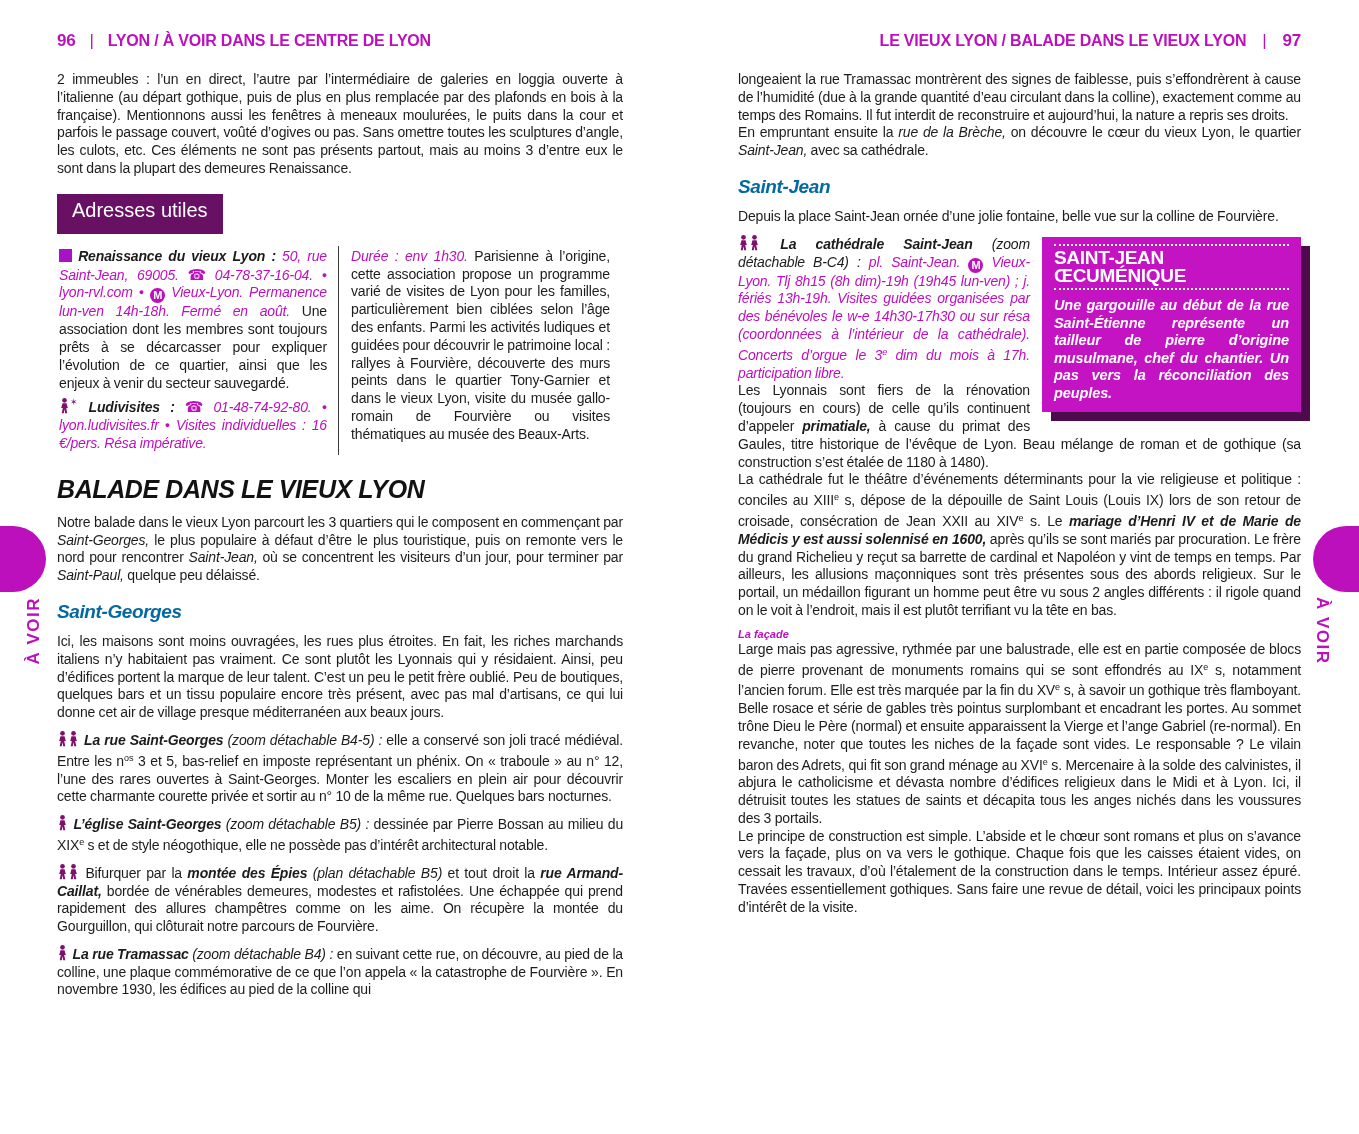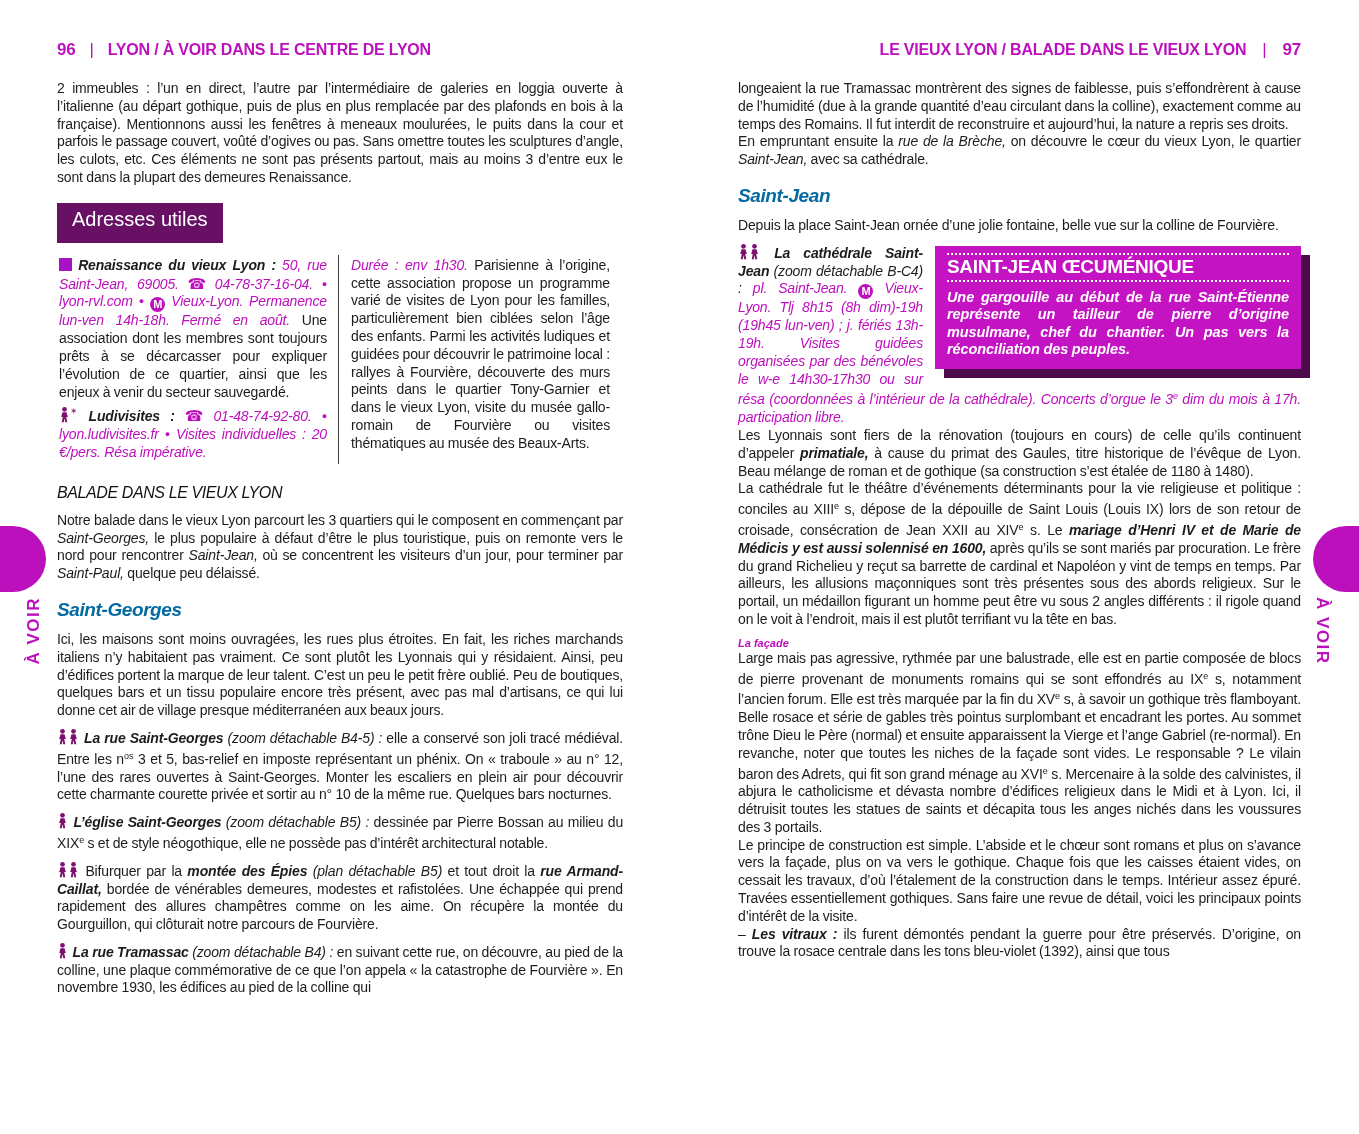--- a/index.html
+++ b/index.html
@@ -19,7 +19,7 @@
     color:var(--ink);
     overflow:hidden;
   }
-  .page{position:absolute;top:40px;}
+  .page{position:absolute;top:31px;}
   .page-left{left:57px;width:566px;}
   .page-right{left:738px;width:563px;}
 

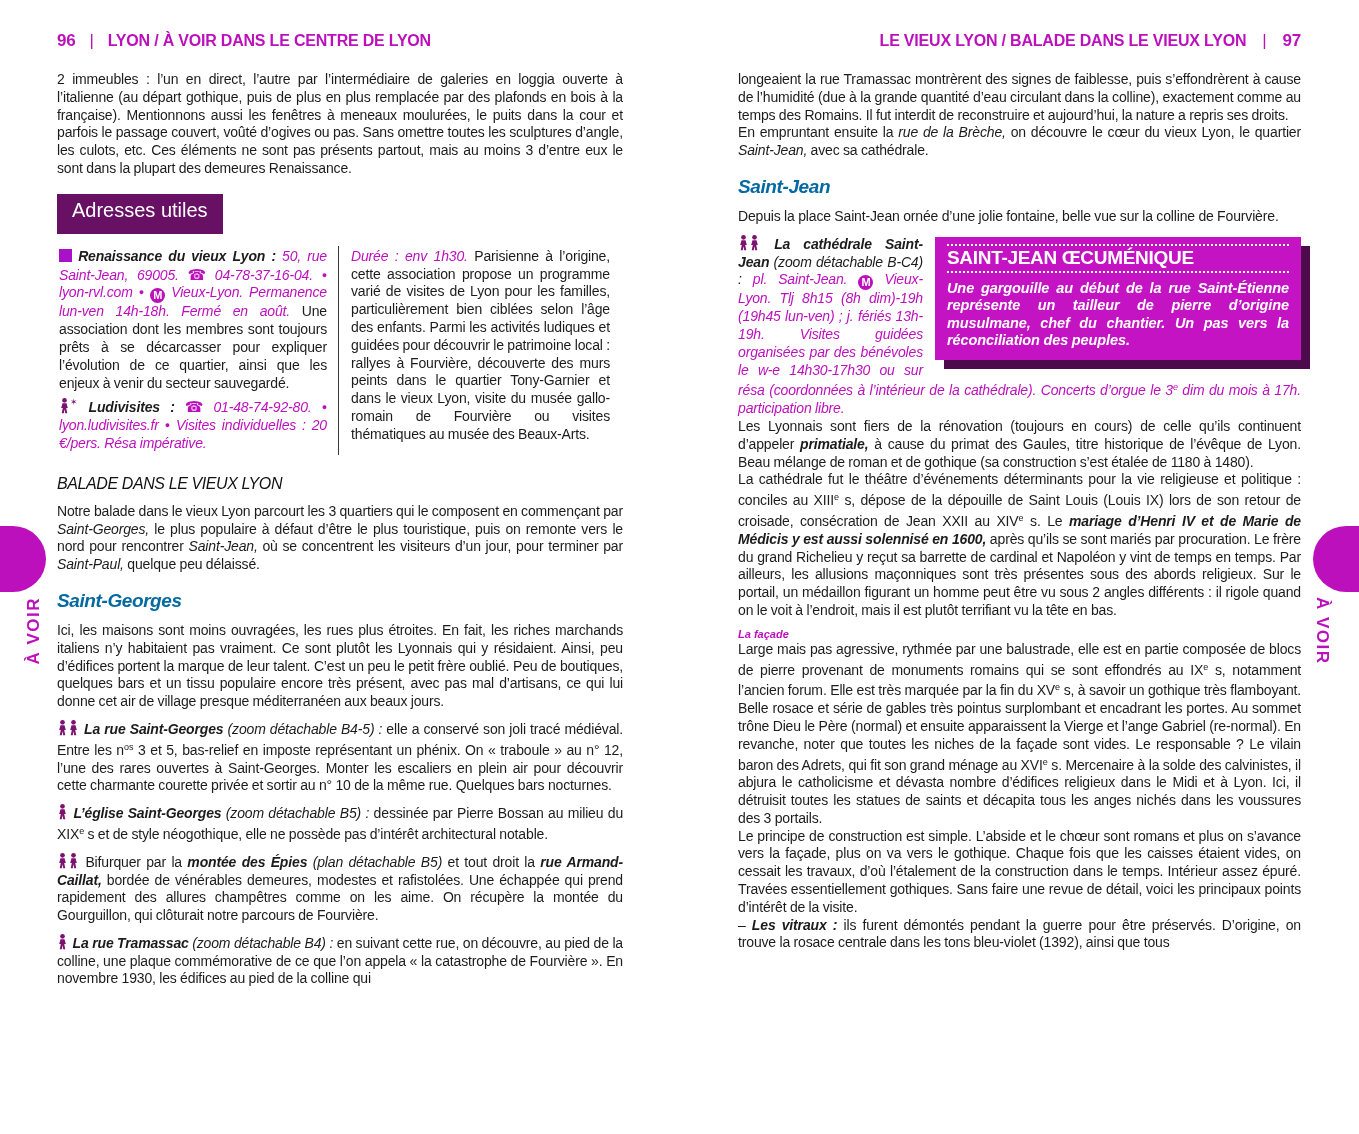--- a/index.html
+++ b/index.html
@@ -63,7 +63,7 @@
 
   
   .stjean-box{
-    float:right;width:366px;background:var(--magbox);color:#fff;
+    float:right;width:259px;background:var(--magbox);color:#fff;
     padding:7px 12px 10px;margin:2px 0 8px 12px;
     box-shadow:9px 9px 0 var(--purpledark);
   }

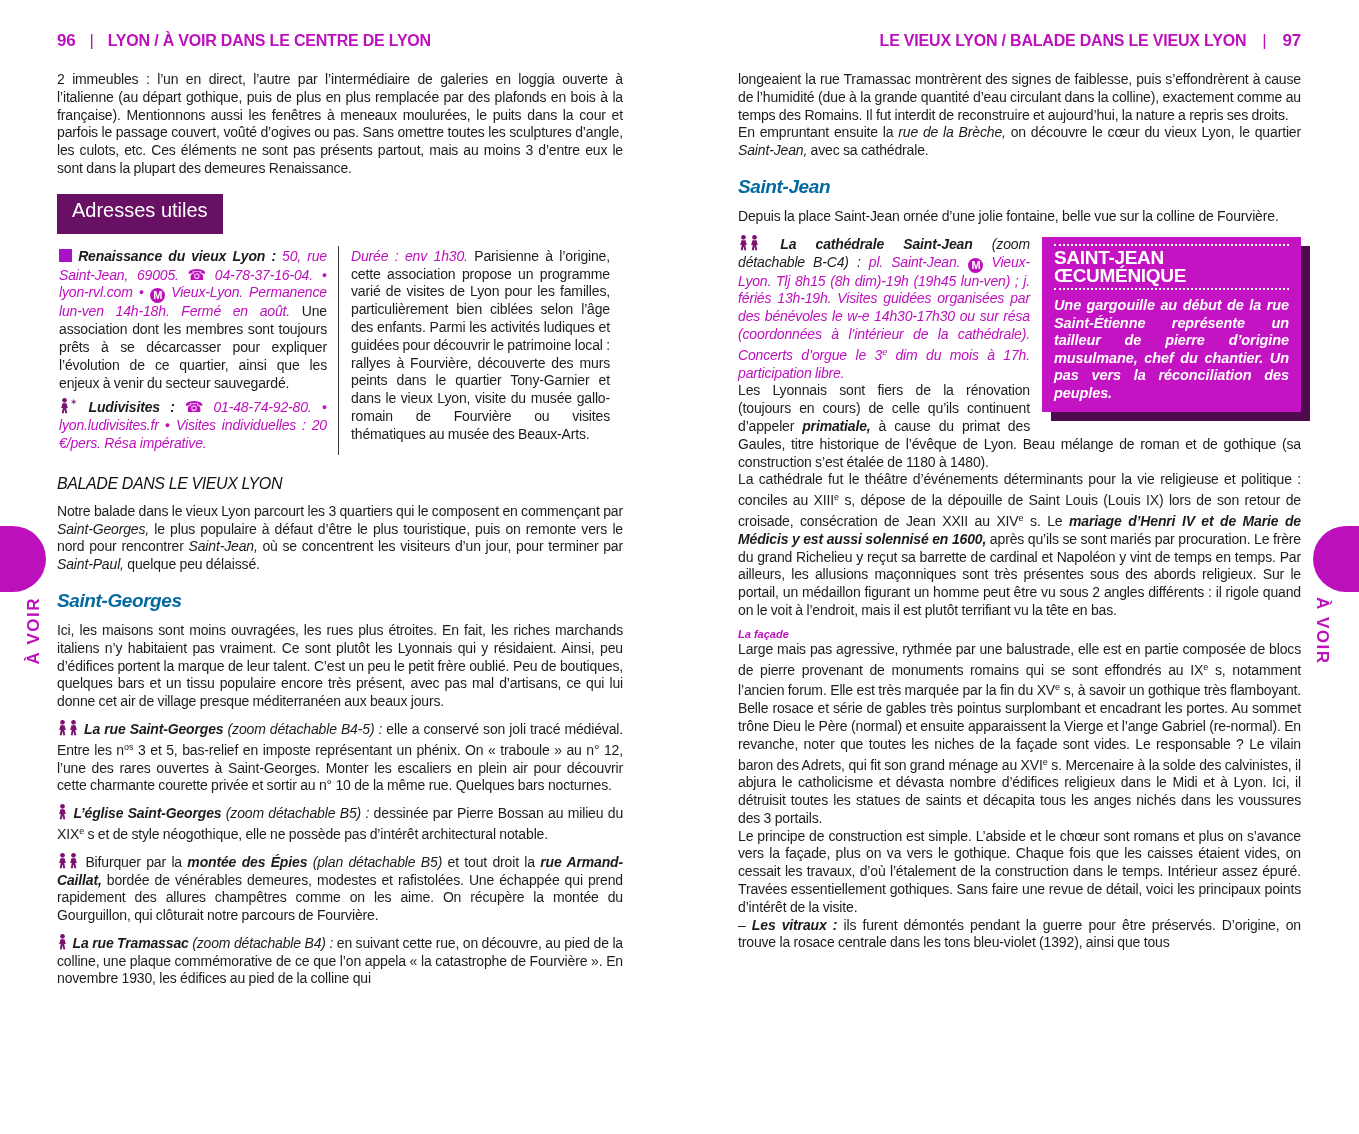--- a/index.html
+++ b/index.html
@@ -109,7 +109,7 @@
       <p class="rich"><span class="ic ic-walker"><svg width="11" height="16" viewBox="0 0 10 15" fill="#7d1170" xmlns="http://www.w3.org/2000/svg">
               <circle cx="5" cy="2.2" r="2.2"></circle>
               <path d="M3.1 5 L6.9 5 L8.1 9.3 L6.6 9.3 L7.6 14.3 L5.7 14.3 L5 10.5 L4.3 14.3 L2.4 14.3 L3.4 9.3 L1.9 9.3 Z"></path>
-            </svg><span class="ic-star">✶</span></span><span class="s-bi"> Ludivisites : </span><span class="ic ic-phone">☎</span><span class="s-m"> 01-48-74-92-80. </span><span class="ic ic-dot">●</span><span class="s-m"> lyon.ludivisites.fr </span><span class="ic ic-dot">●</span><span class="s-m"> Visites individuelles : 20 €/pers. Résa impérative.</span></p>
+            </svg><span class="ic-star">✶</span></span><span class="s-bi"> Ludivisites : </span><span class="ic ic-phone">☎</span><span class="s-m"> 01-48-74-92-80. </span><span class="ic ic-dot">●</span><span class="s-m"> lyon.ludivisites.fr </span><span class="ic ic-dot">●</span><span class="s-m"> Visites individuelles : 16 €/pers. Résa impérative.</span></p>
     </div>
     <div class="vrule"></div>
     <div class="col2">

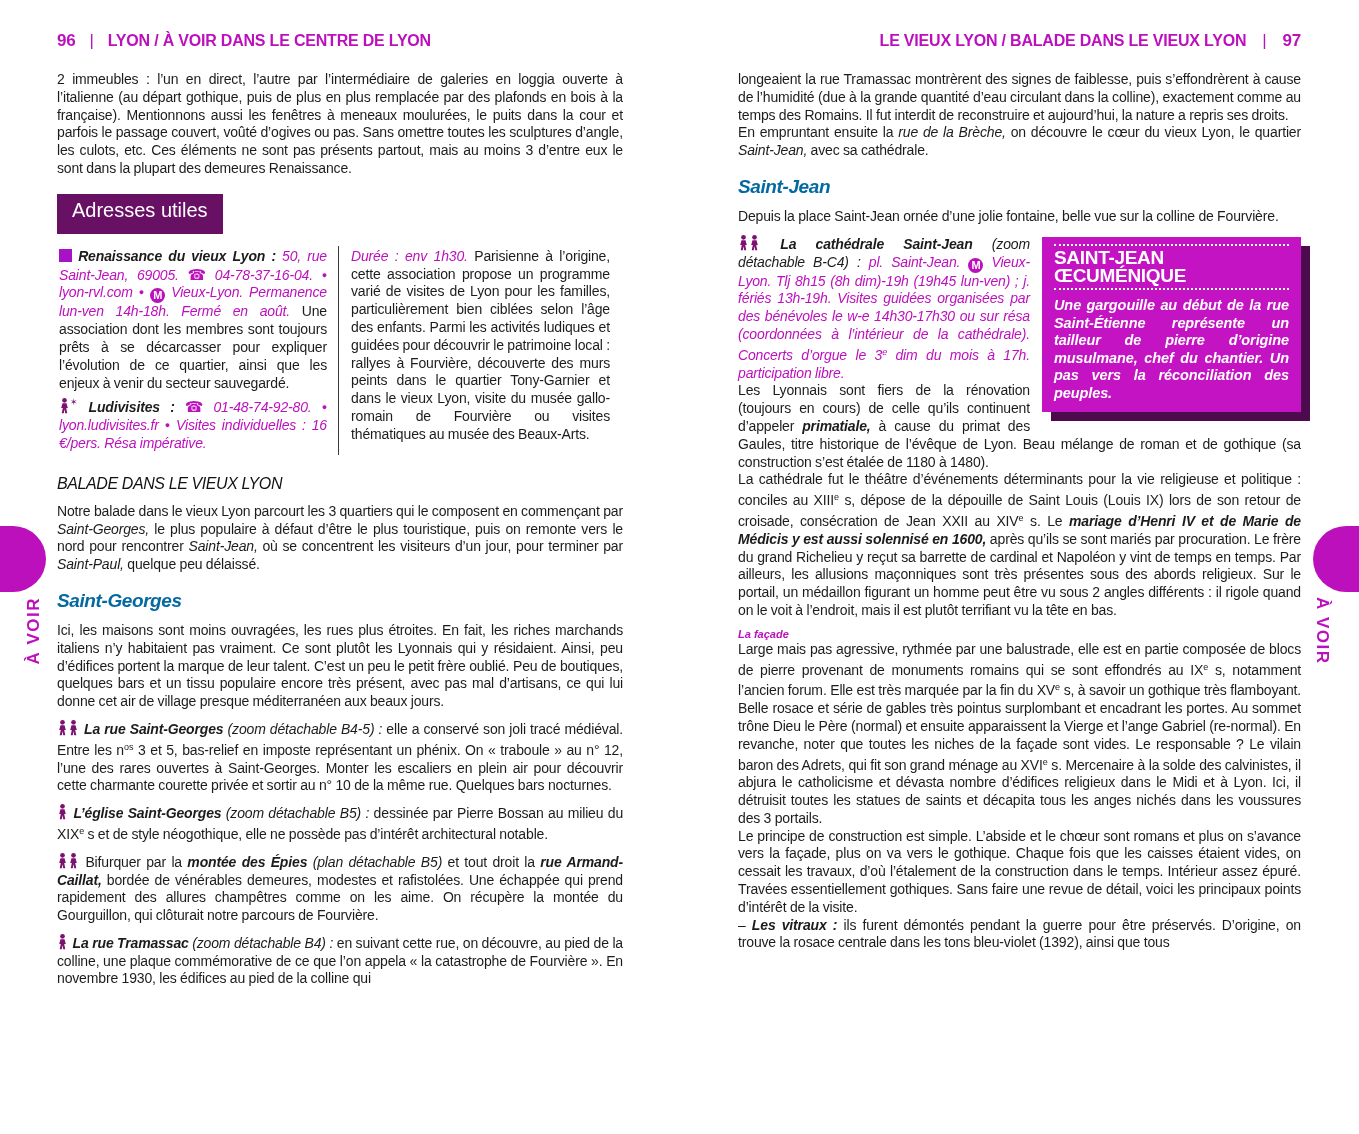--- a/index.html
+++ b/index.html
@@ -43,7 +43,7 @@
   .twocol .col2{width:273px;padding-left:10px;}
   .twocol p{margin:2px;}
 
-  .h-section{font-size:16px;font-weight:normal;font-style:italic;letter-spacing:-0.4px;color:#121212;margin:2px 0 10px;}
+  .h-section{font-size:25px;font-weight:bold;font-style:italic;letter-spacing:-0.4px;color:#121212;margin:2px 0 10px;}
   .h-quarter{font-size:19px;font-weight:bold;font-style:italic;letter-spacing:-0.4px;color:#0369a1;margin:16px 0 10px;}
   .h-sub{color:var(--mag);font-style:italic;font-size:11px;margin:8px 0 1px;text-align:left;}
 

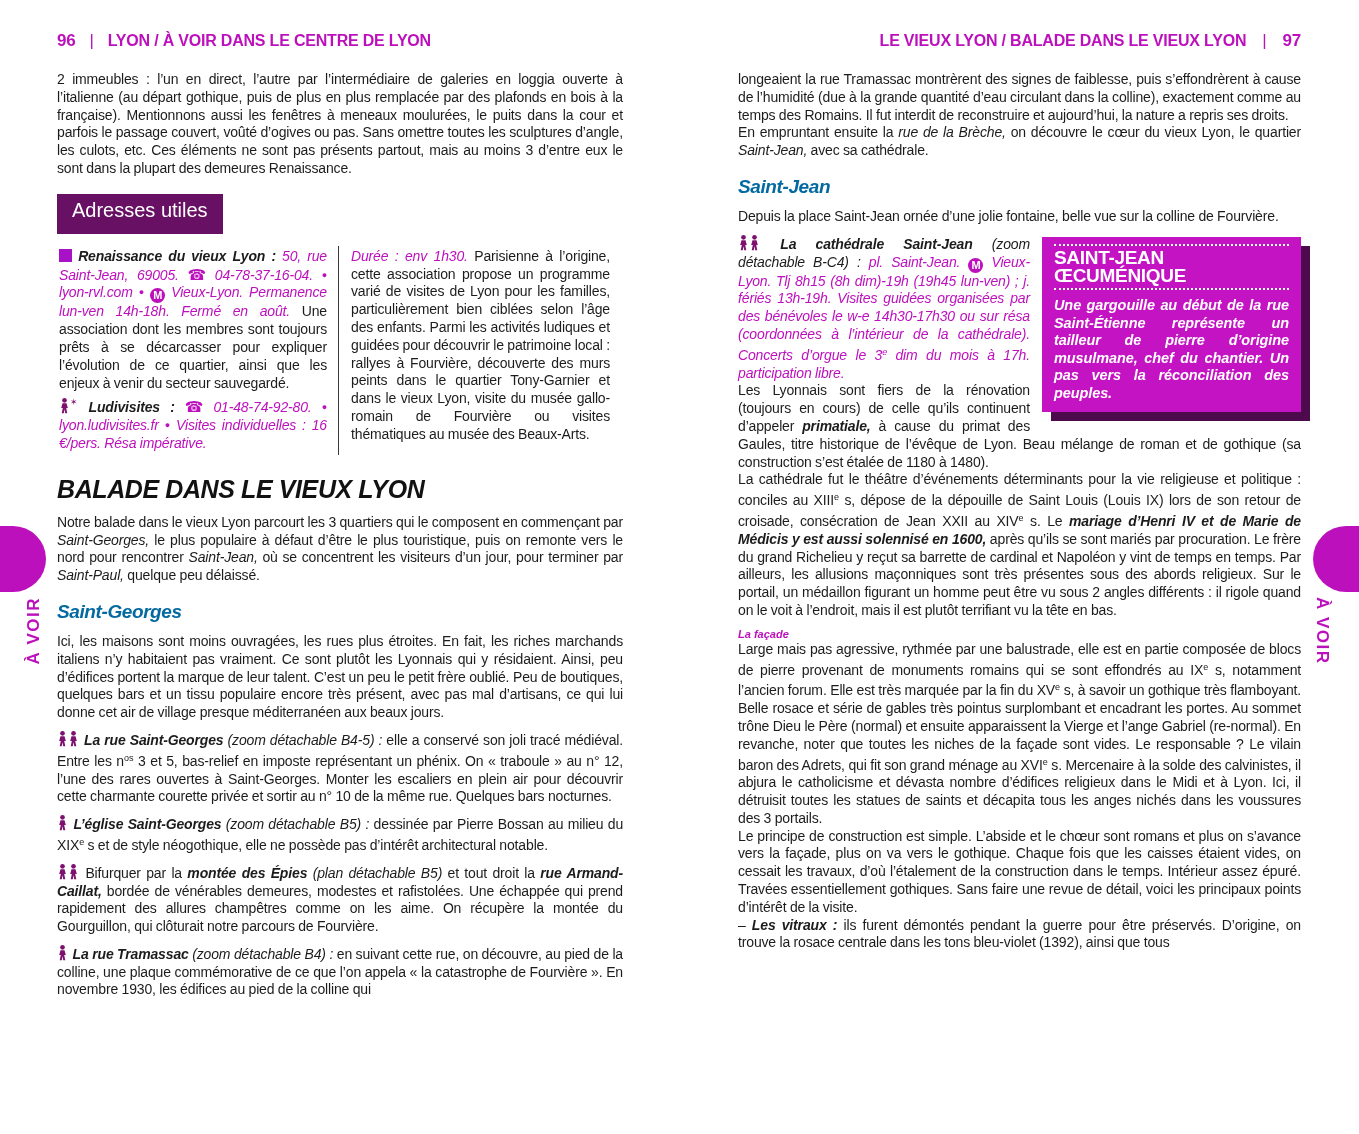--- a/index.html
+++ b/index.html
@@ -180,7 +180,6 @@
   <p class="rich"><span>Large mais pas agressive, rythmée par une balustrade, elle est en partie composée de blocs de pierre provenant de monuments romains qui se sont effondrés au IX</span><span class="s-sup">e</span><span> s, notamment l’ancien forum. Elle est très marquée par la fin du XV</span><span class="s-sup">e</span><span> s, à savoir un gothique très flamboyant. Belle rosace et série de gables très pointus surplombant et encadrant les portes. Au sommet trône Dieu le Père (normal) et ensuite apparaissent la Vierge et l’ange Gabriel (re-normal). En revanche, noter que toutes les niches de la façade sont vides. Le responsable ? Le vilain baron des Adrets, qui fit son grand ménage au XVI</span><span class="s-sup">e</span><span> s. Mercenaire à la solde des calvinistes, il abjura le catholicisme et dévasta nombre d’édifices religieux dans le Midi et à Lyon. Ici, il détruisit toutes les statues de saints et décapita tous les anges nichés dans les voussures des 3 portails.</span></p>
 
   <p>Le principe de construction est simple. L’abside et le chœur sont romans et plus on s’avance vers la façade, plus on va vers le gothique. Chaque fois que les caisses étaient vides, on cessait les travaux, d’où l’étalement de la construction dans le temps. Intérieur assez épuré. Travées essentiellement gothiques. Sans faire une revue de détail, voici les principaux points d’intérêt de la visite.</p>
-  <p class="rich"><span>– </span><span class="s-bi">Les vitraux : </span><span>ils furent démontés pendant la guerre pour être préservés. D’origine, on trouve la rosace centrale dans les tons bleu-violet (1392), ainsi que tous</span></p>
 </div>
 
 </body></html>

